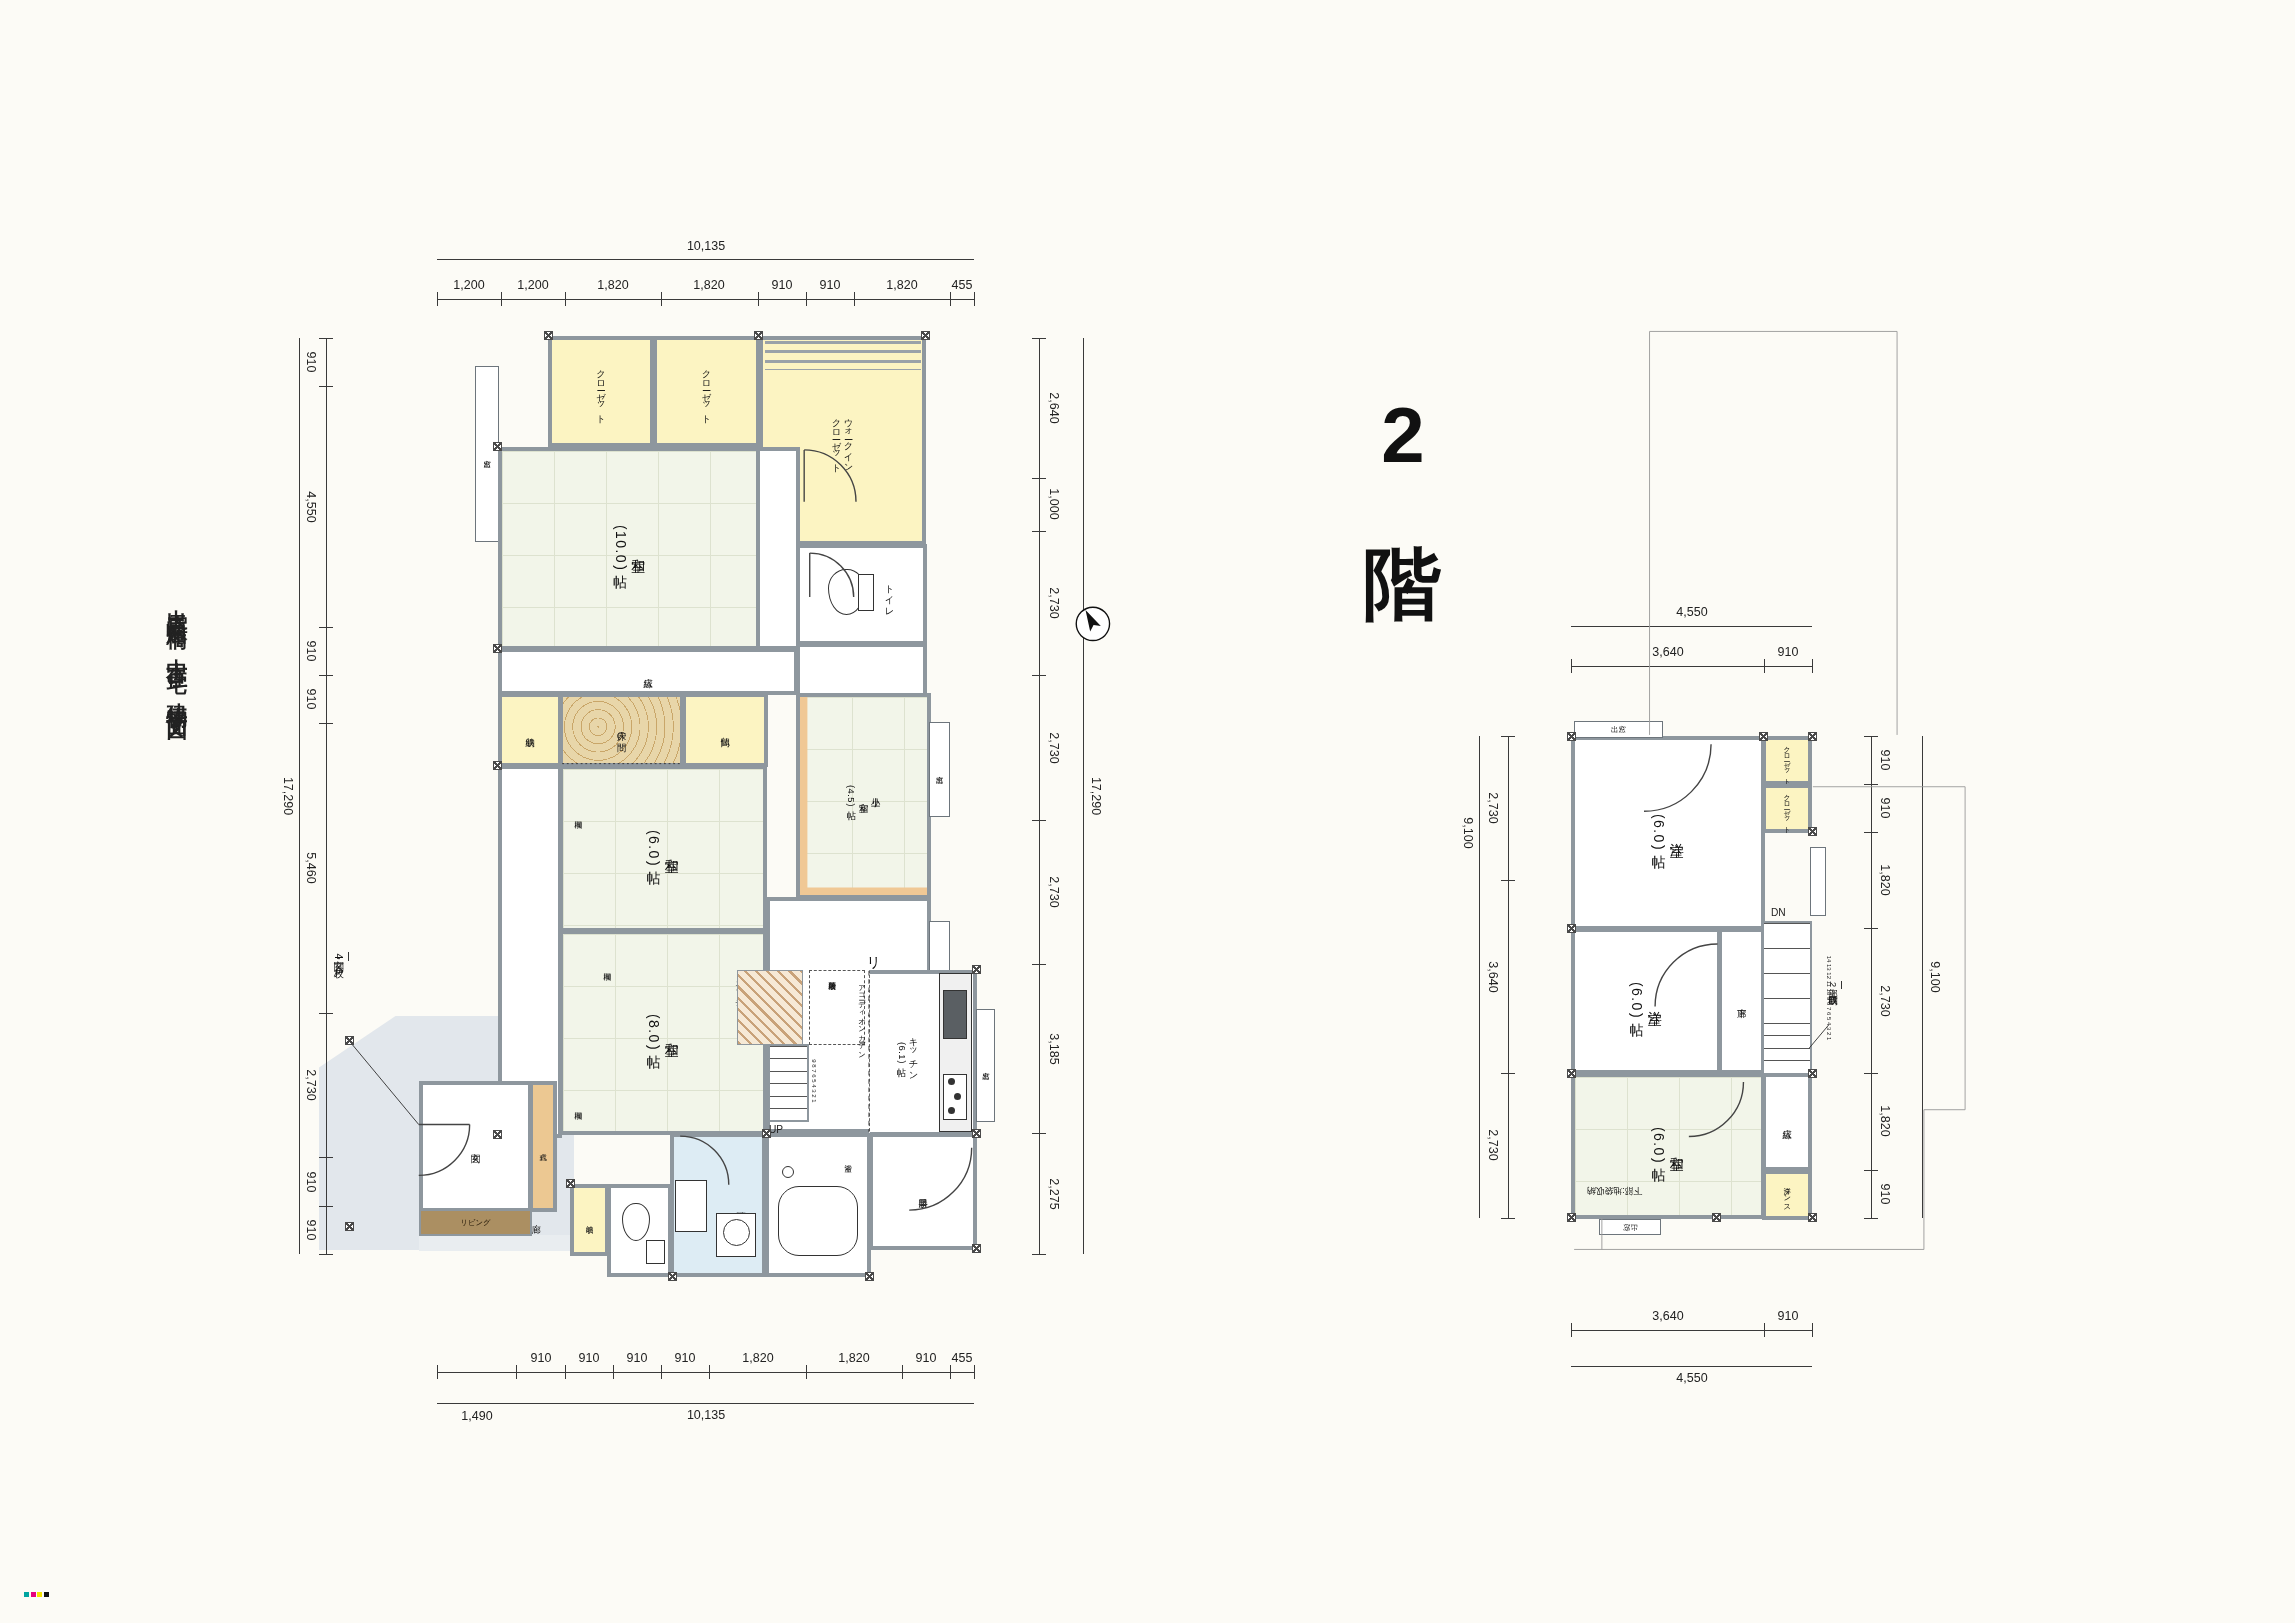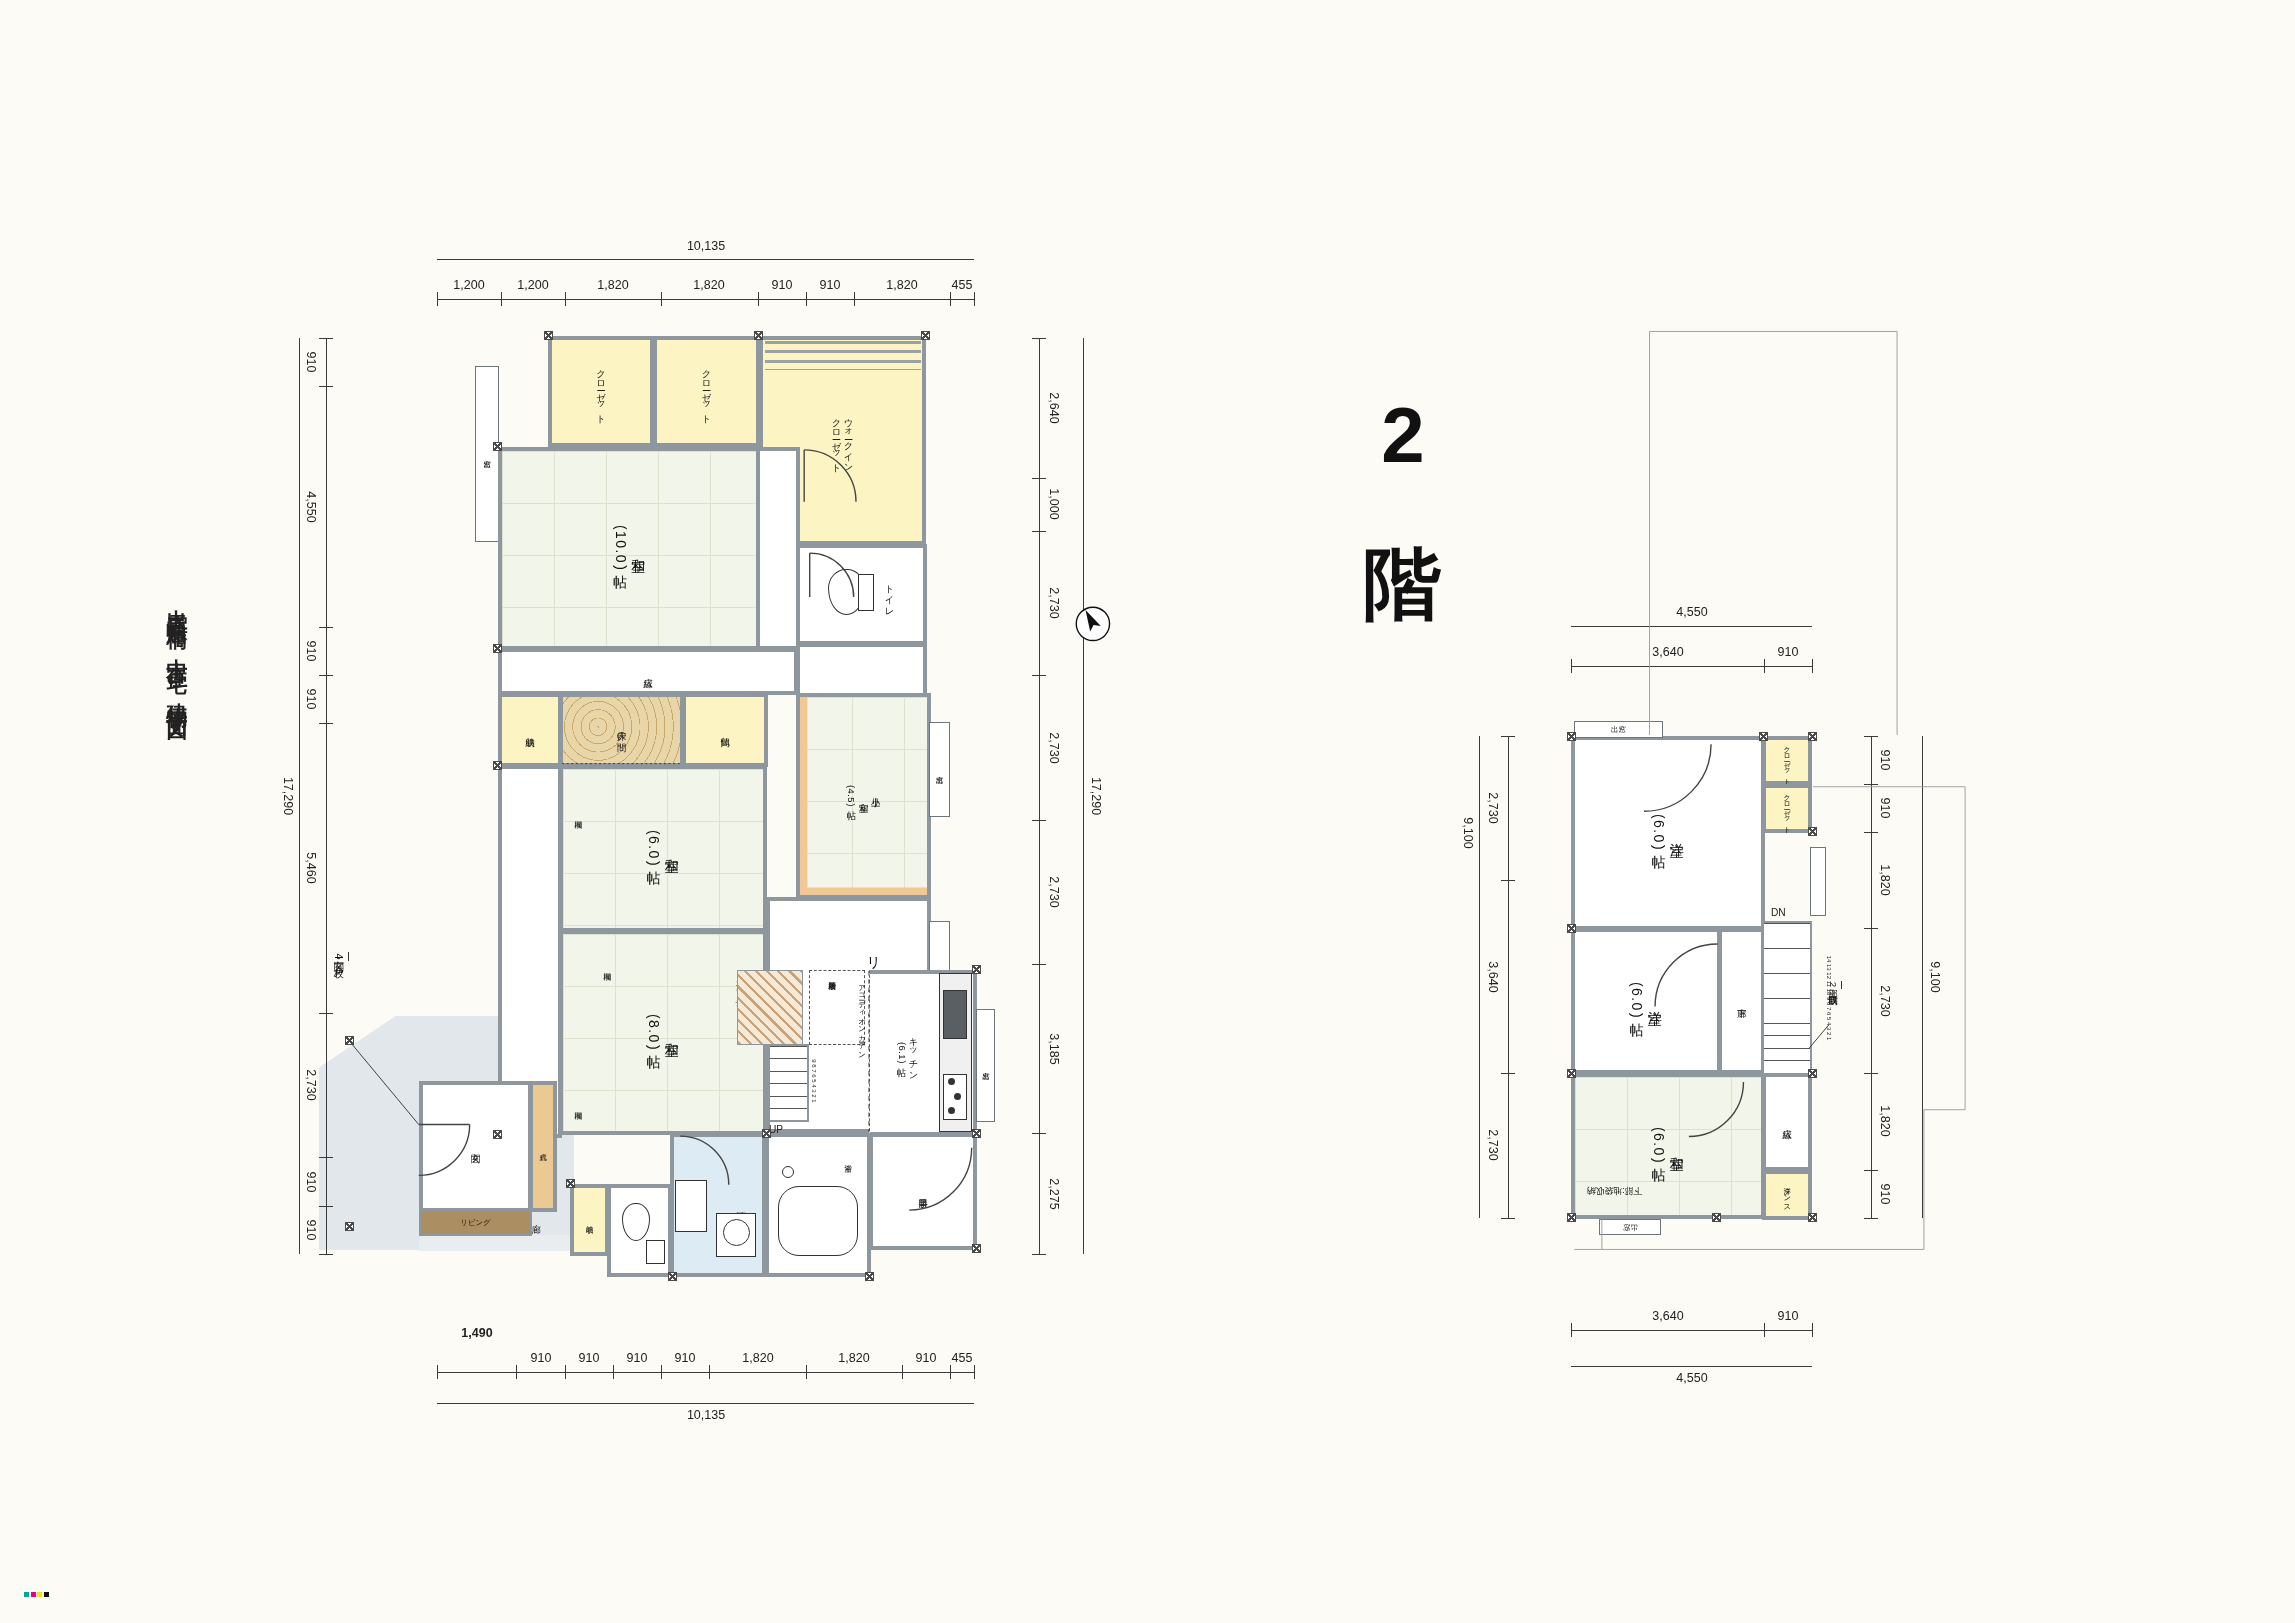--- a/index.html
+++ b/index.html
@@ -240,7 +240,7 @@
     <div class="tkv" style="left:902px;top:1365px;"></div>
   <div class="tkv" style="left:950px;top:1365px;"></div>
     <div class="tkv" style="left:974px;top:1365px;"></div>
-  <div class="dimtxt ctr" style="left:477px;top:1326px;font-weight:bold;">1,490</div>
+  <div class="dimtxt ctr" style="left:477px;top:1409px;">1,490</div>
   <div class="dimtxt ctr" style="left:541px;top:1351px;">910</div>
   <div class="dimtxt ctr" style="left:589px;top:1351px;">910</div>
   <div class="dimtxt ctr" style="left:637px;top:1351px;">910</div>

